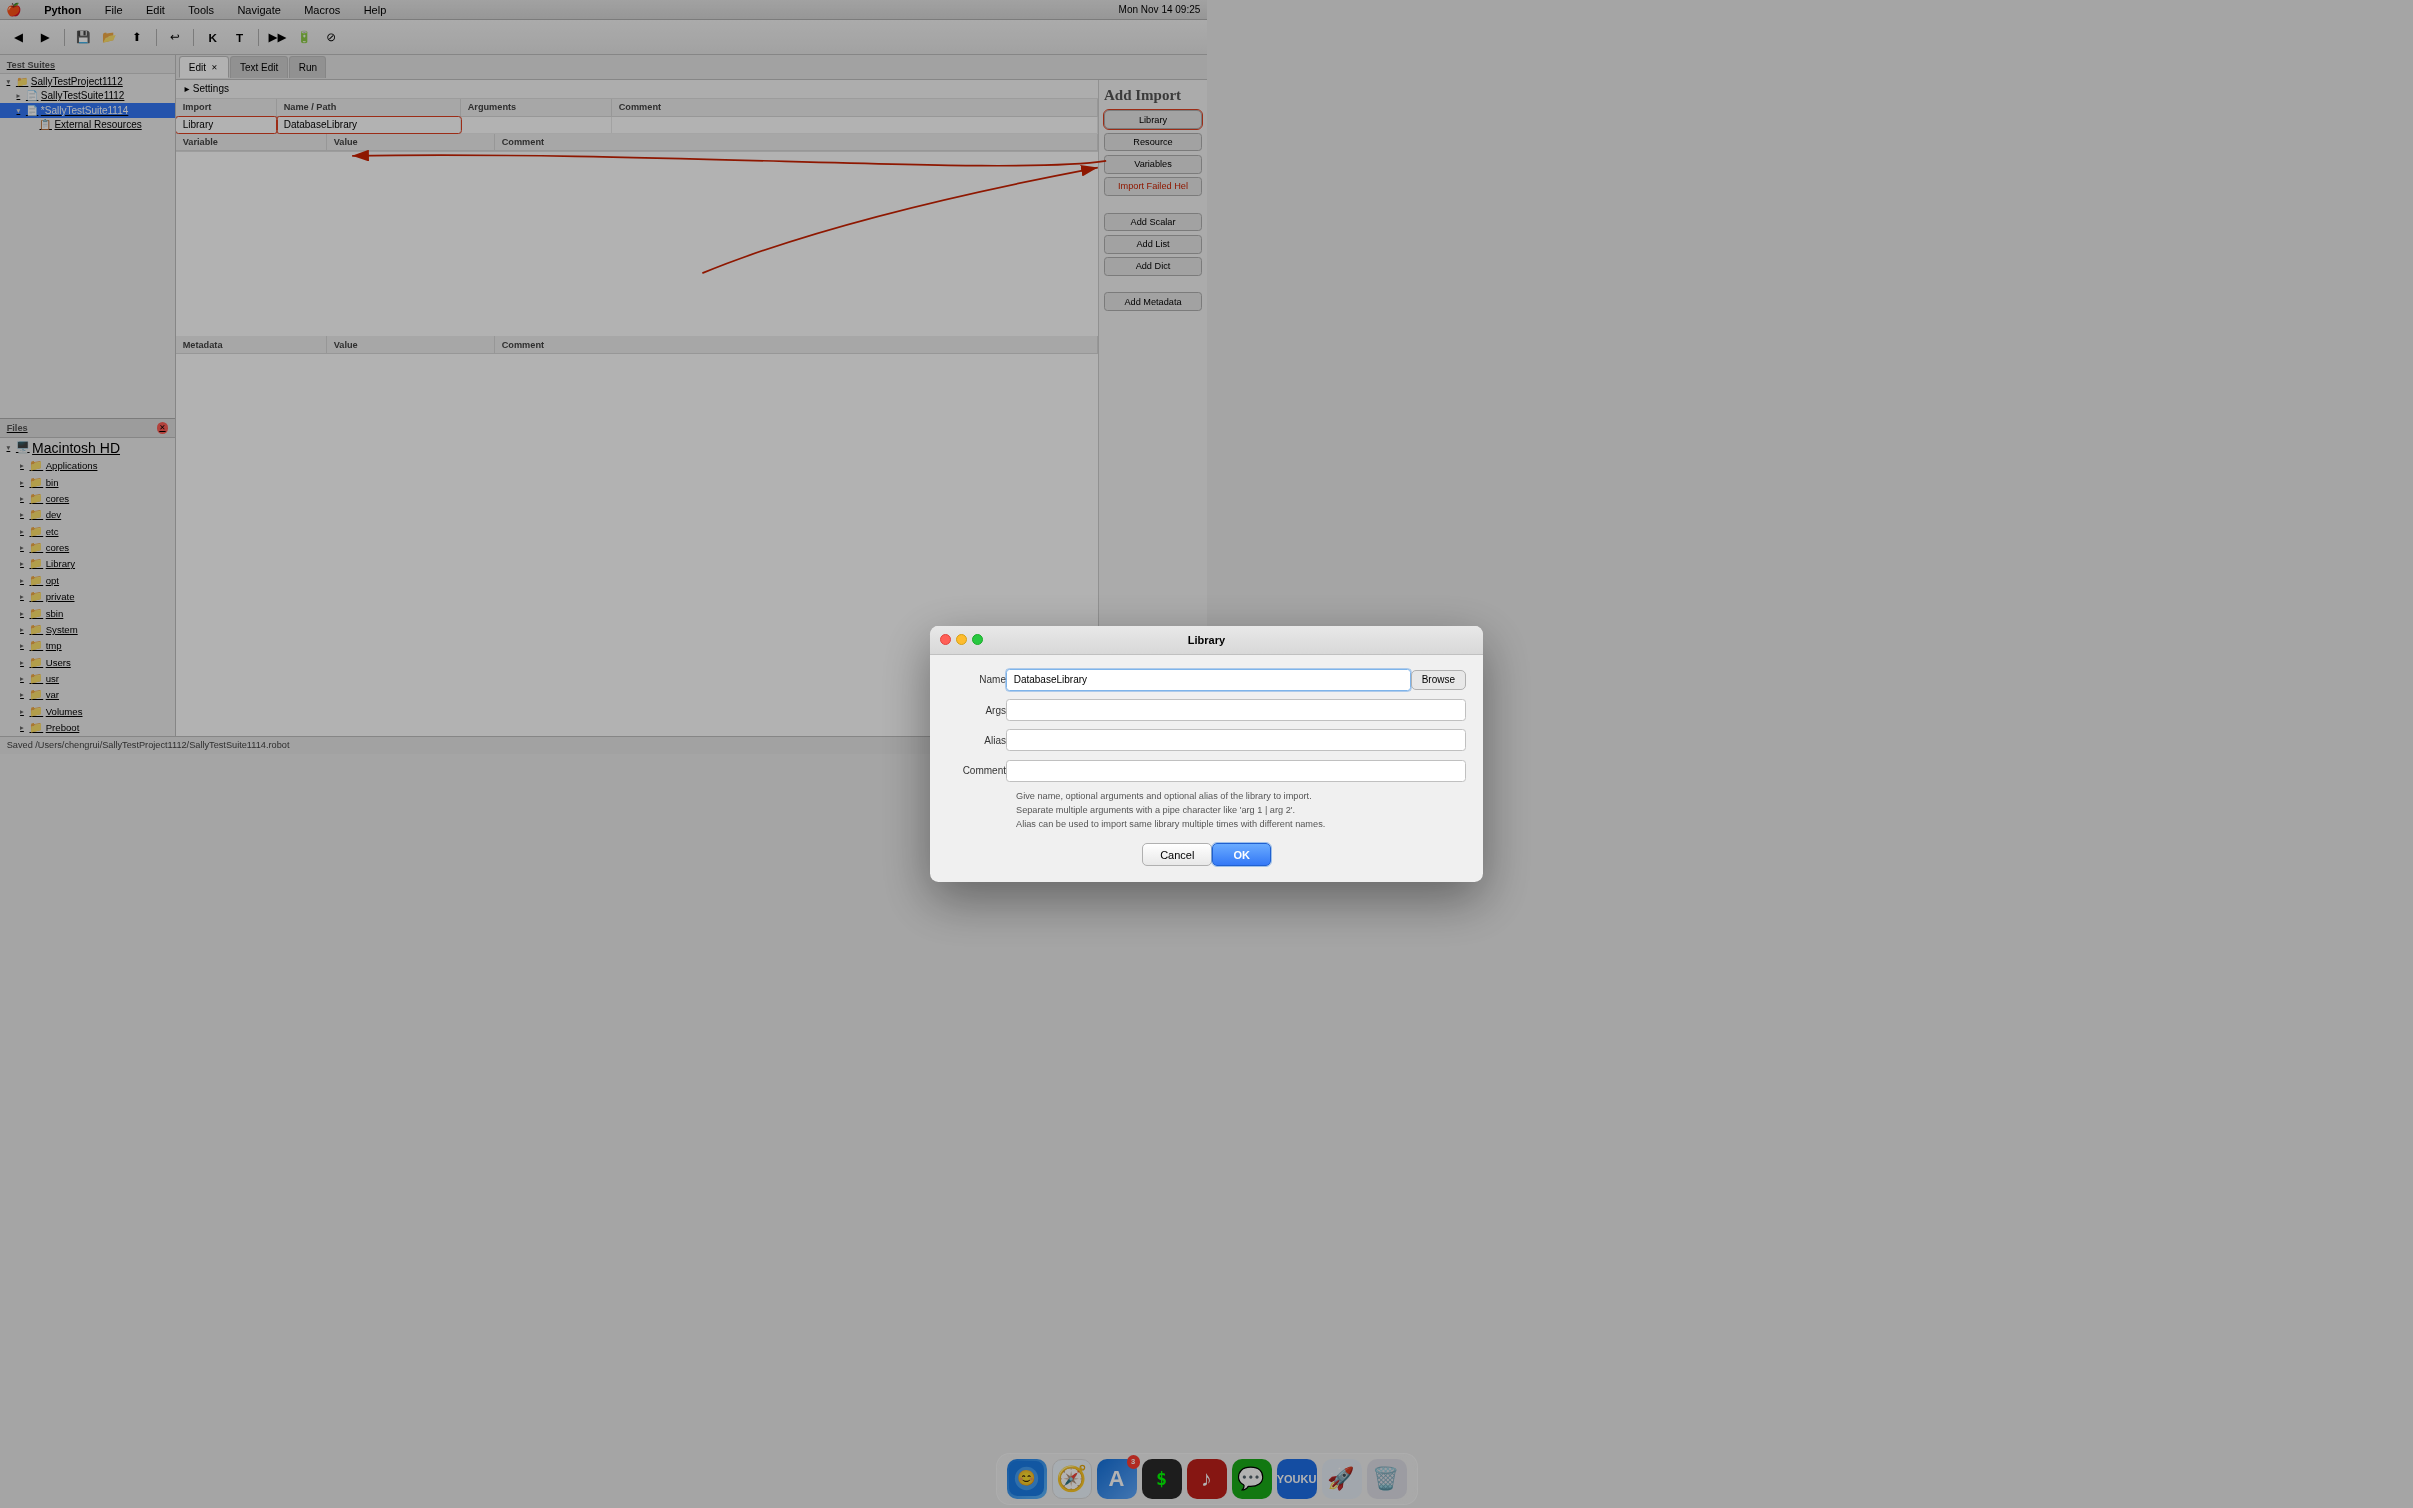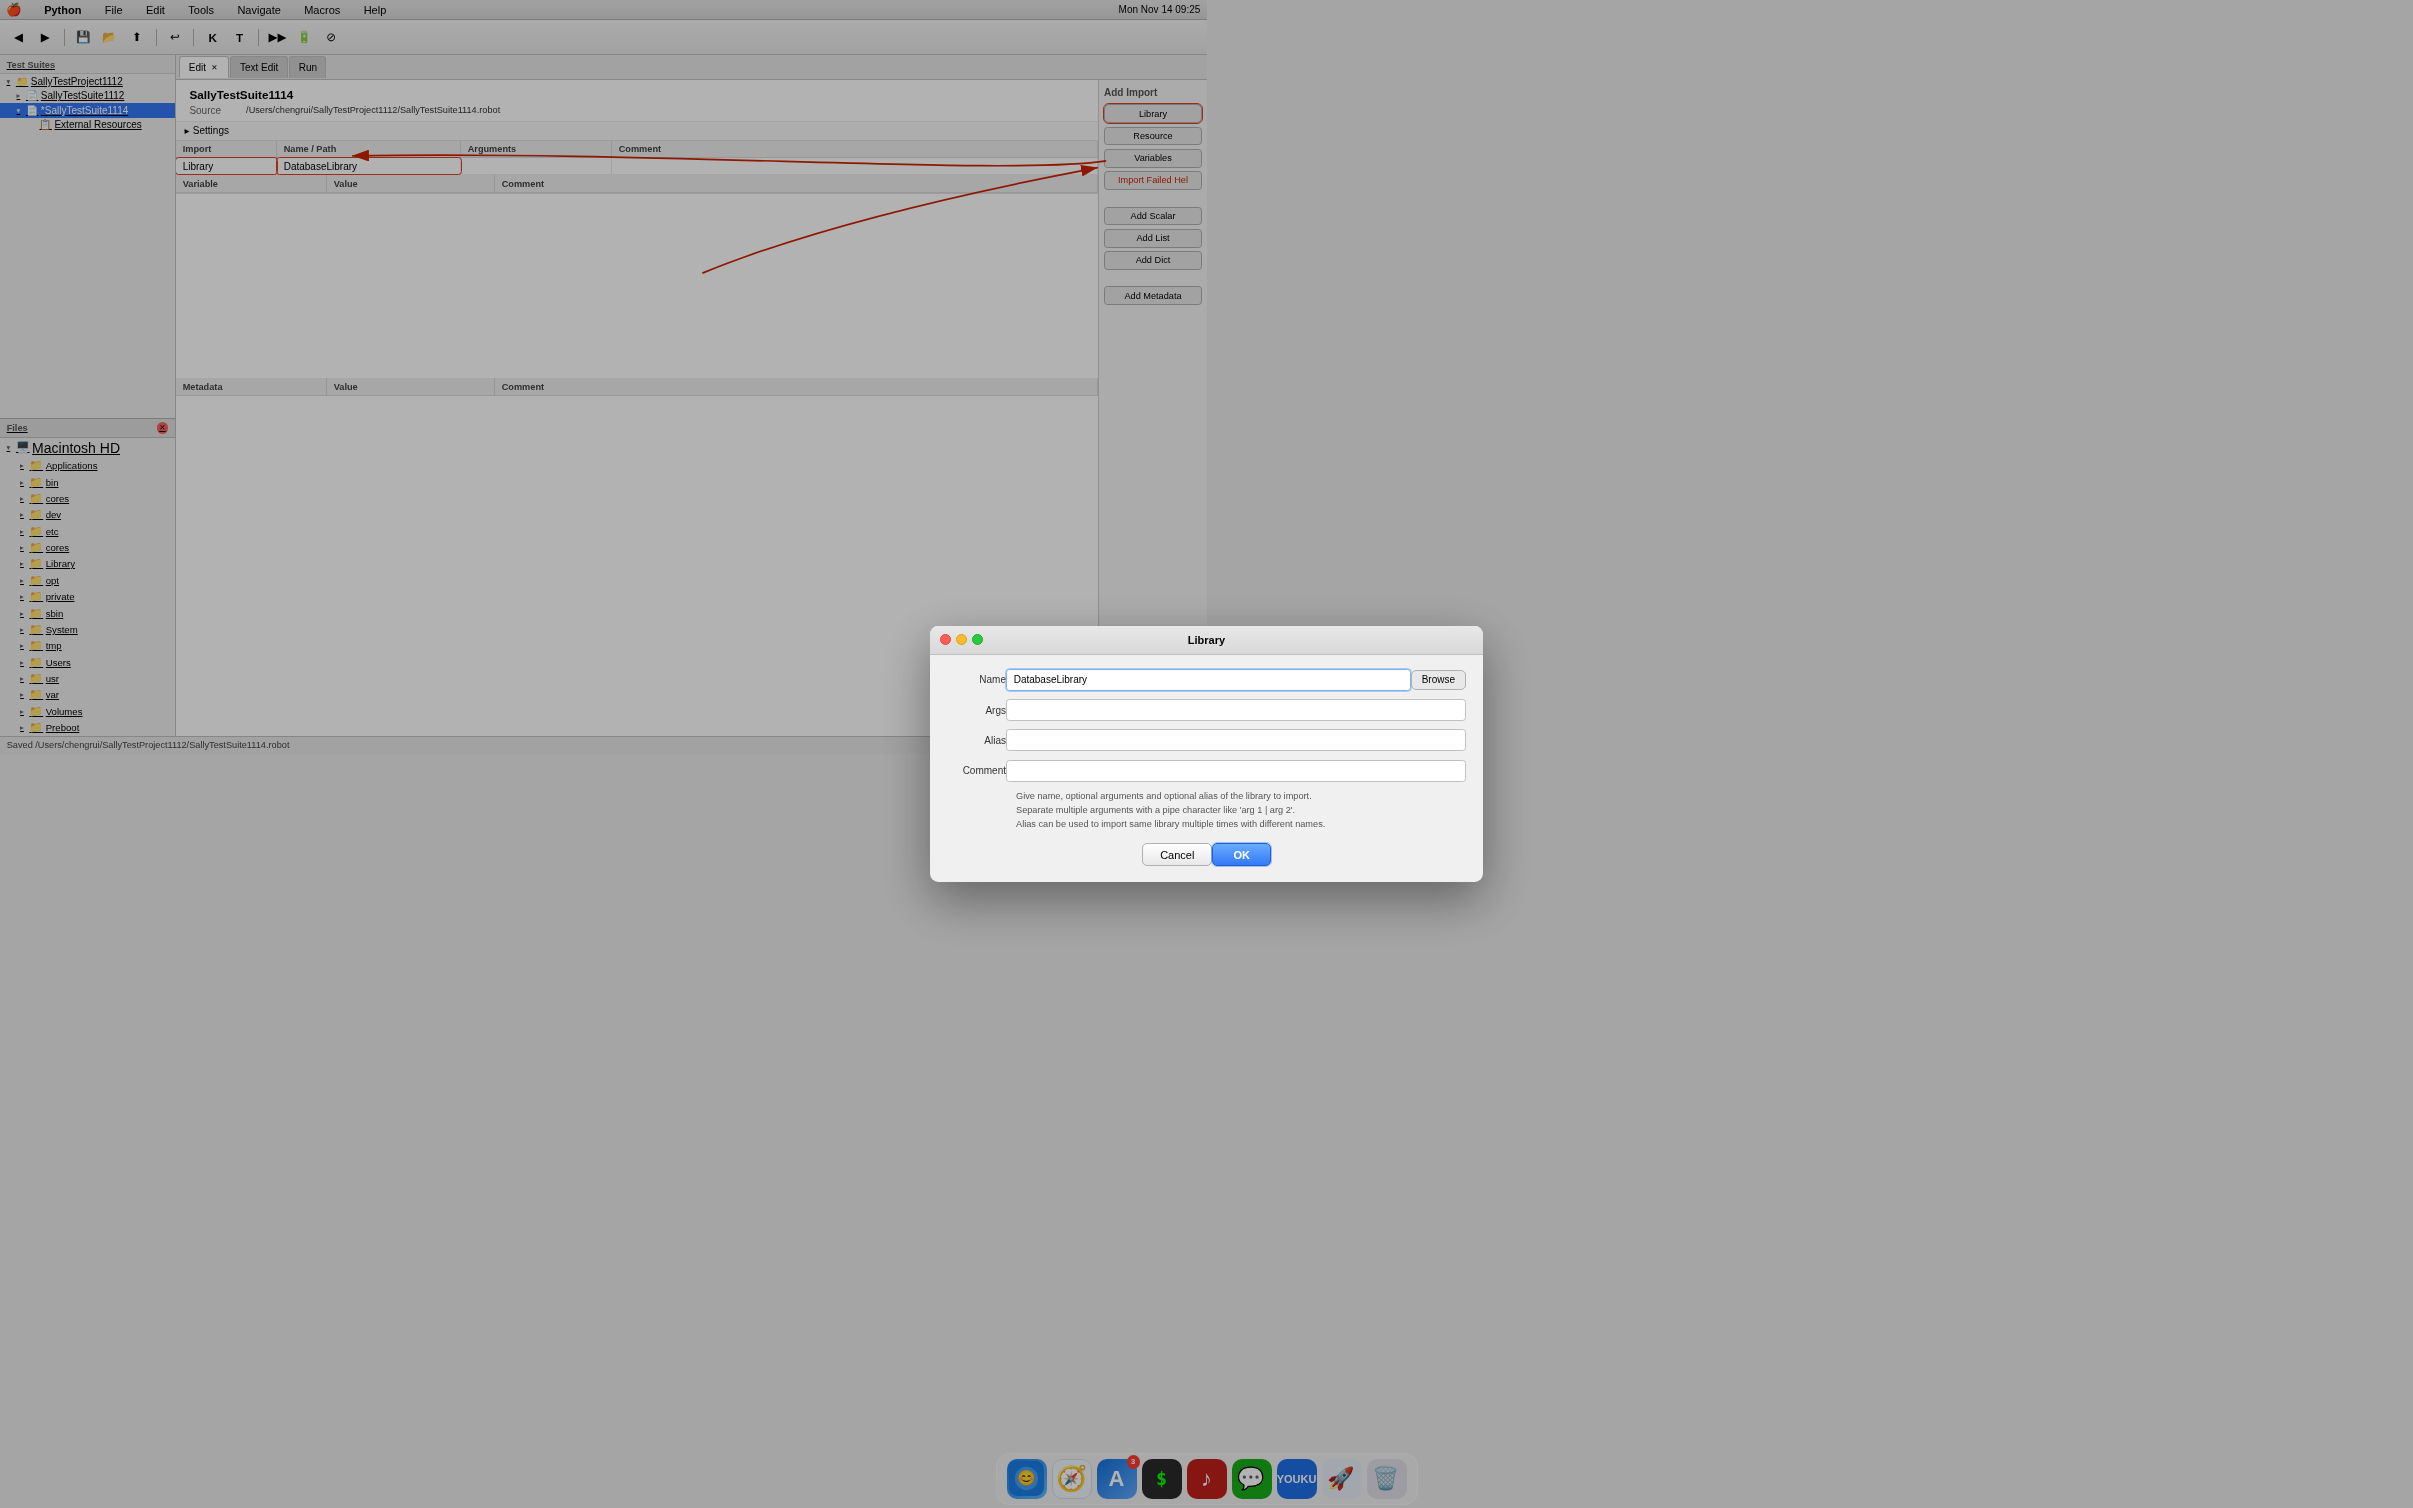--- a/index.html
+++ b/index.html
@@ -673,13 +673,6 @@
     <div class="content-scroll">
       <div class="content-main">
 
-        <div class="suite-info">
-          <div class="suite-title">SallyTestSuite1114</div>
-          <div class="suite-row">
-            <label>Source</label>
-            <span>/Users/chengrui/SallyTestProject1112/SallyTestSuite1114.robot</span>
-          </div>
-        </div>
 
         <div class="settings-section">
           <div class="settings-toggle">

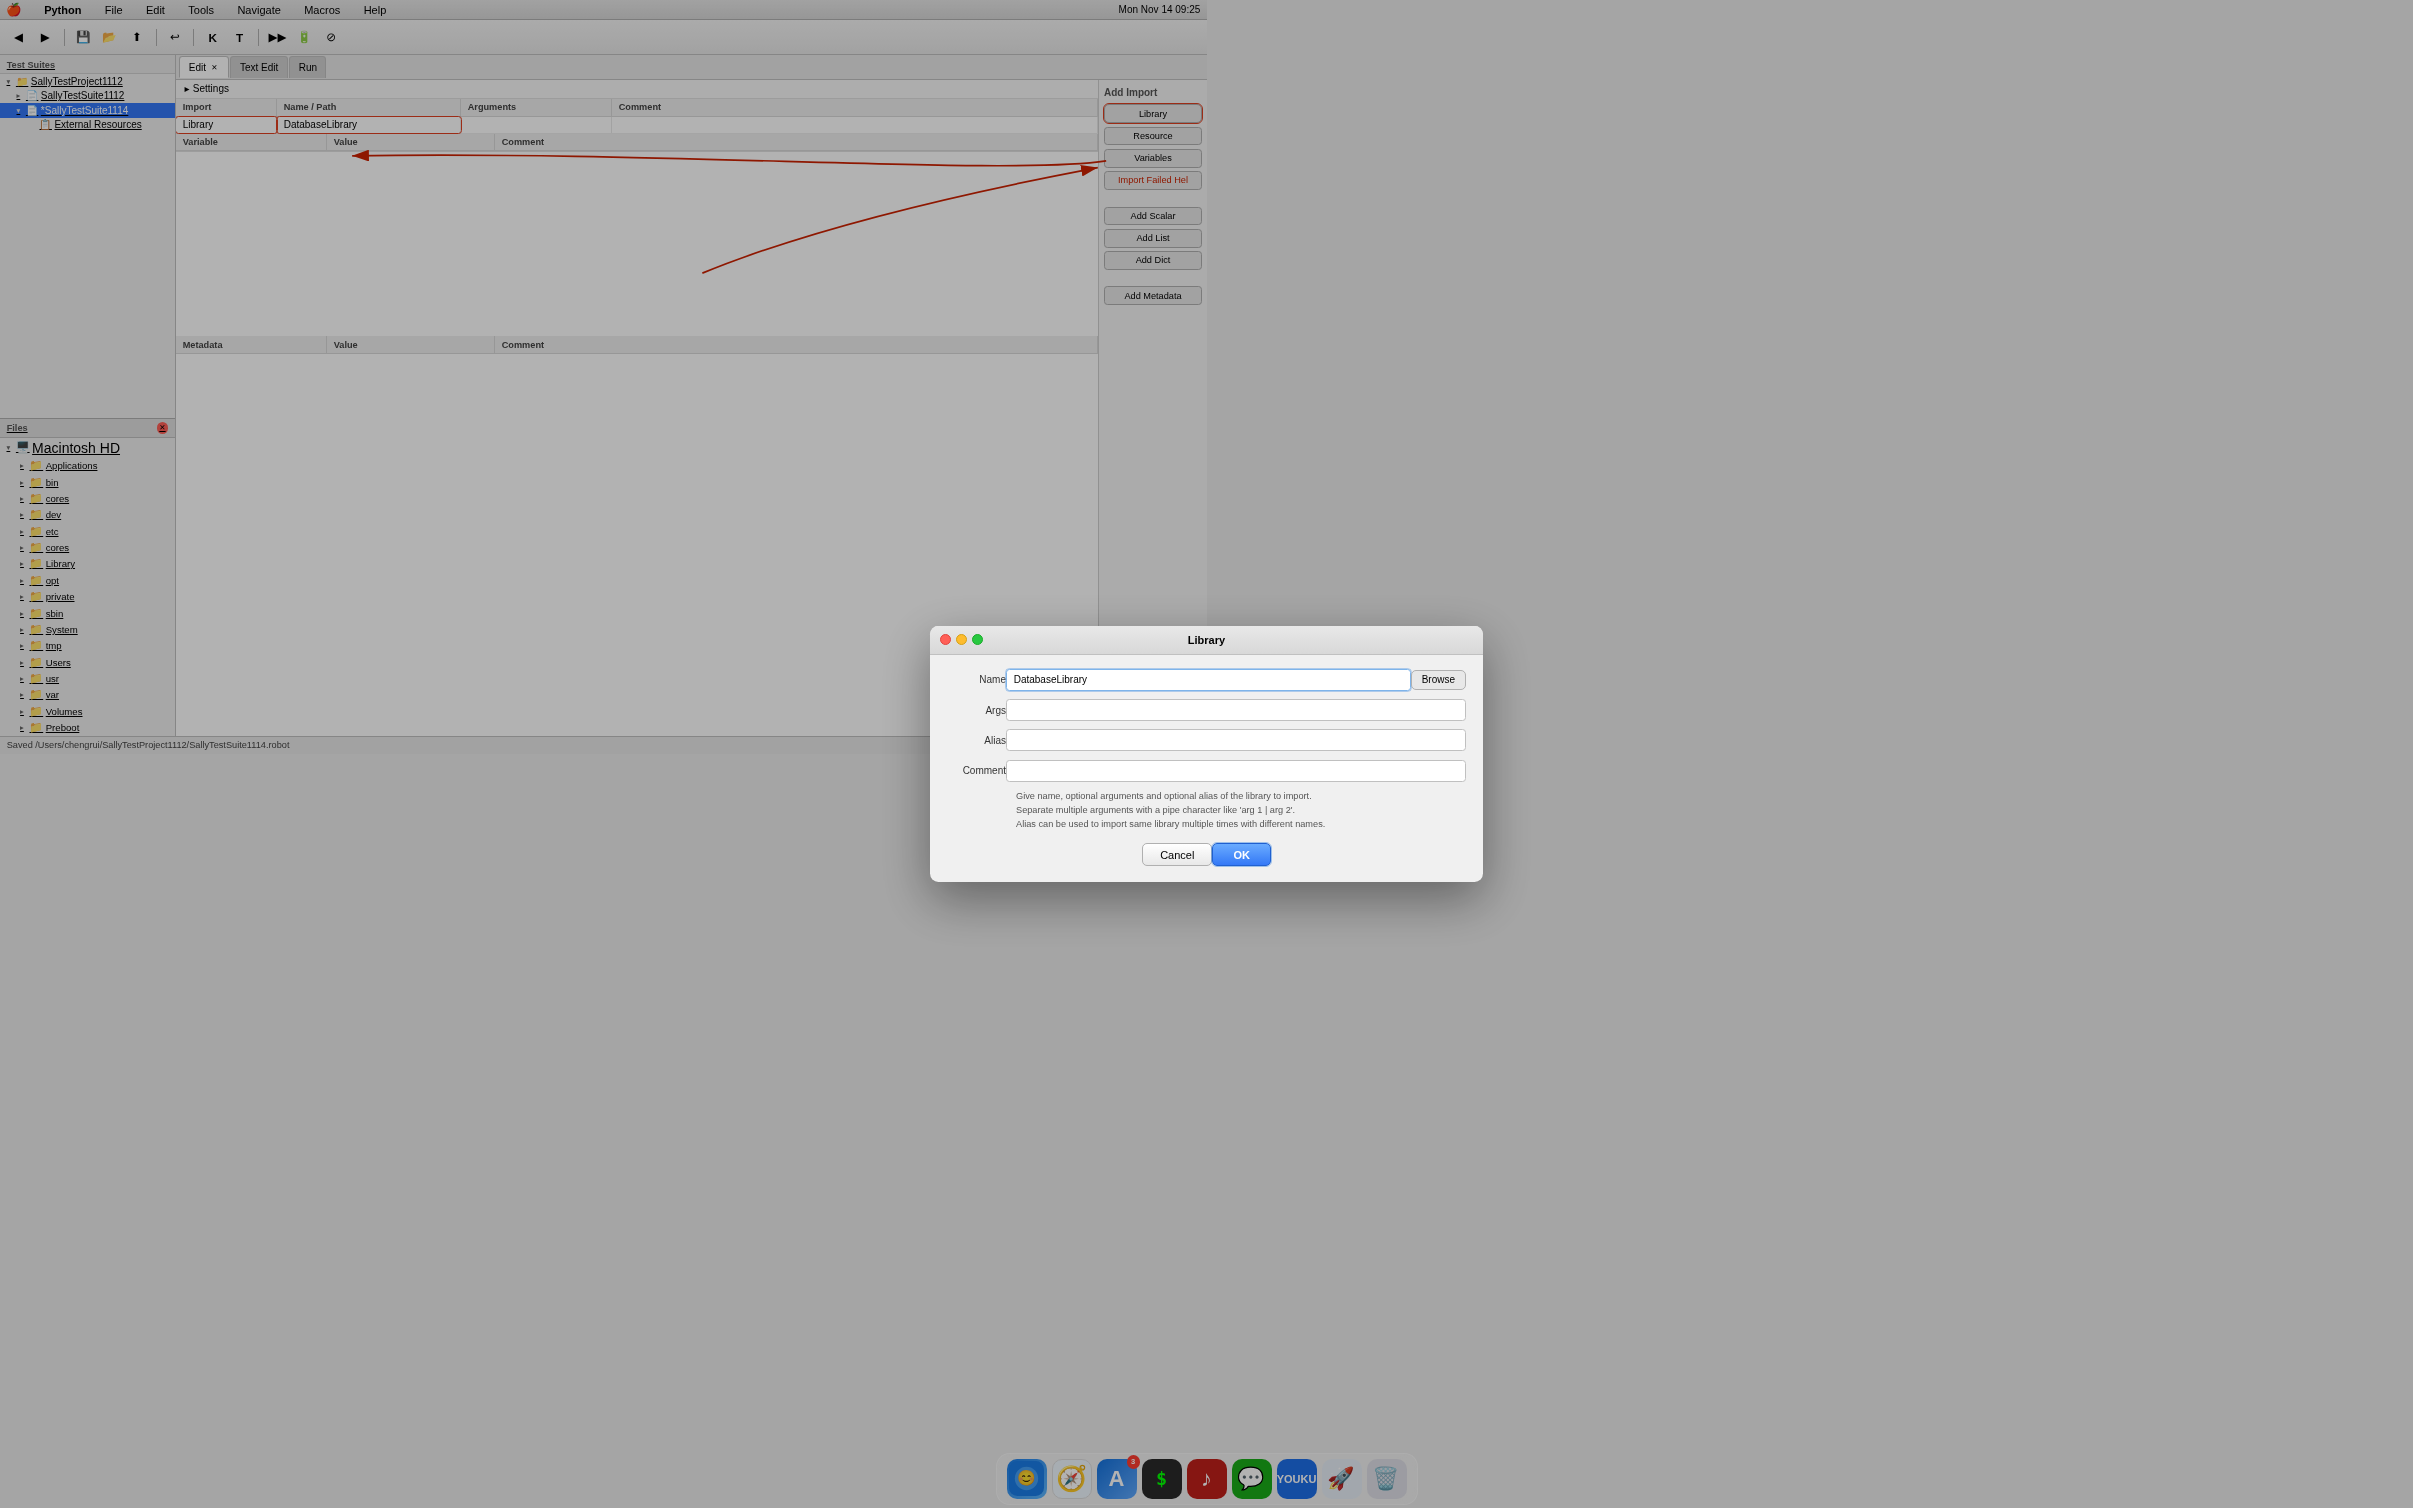--- a/index.html
+++ b/index.html
@@ -718,7 +718,7 @@
       </div>
 
       <div class="right-panel">
-        <div style="font-size:10px;font-weight:600;color:#555;padding-bottom:3.4px;">Add Import</div>
+        <div style="font-size:15px;font-weight:600;color:#555;padding-bottom:3.4px;font-family:Liberation Serif, serif;">Add Import</div>
         <div class="right-btn highlighted">Library</div>
         <div class="right-btn">Resource</div>
         <div class="right-btn">Variables</div>

